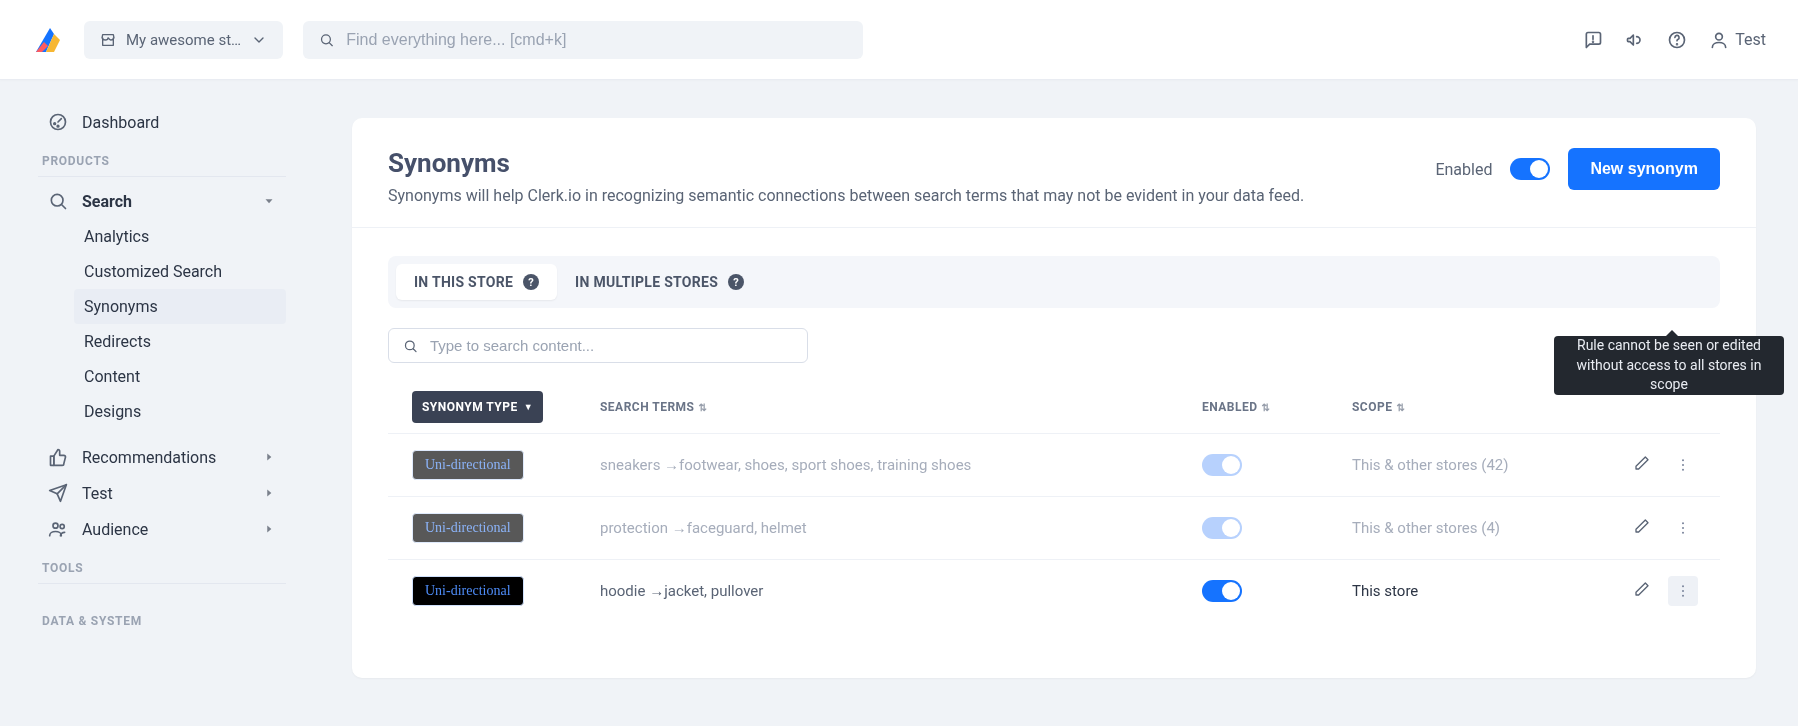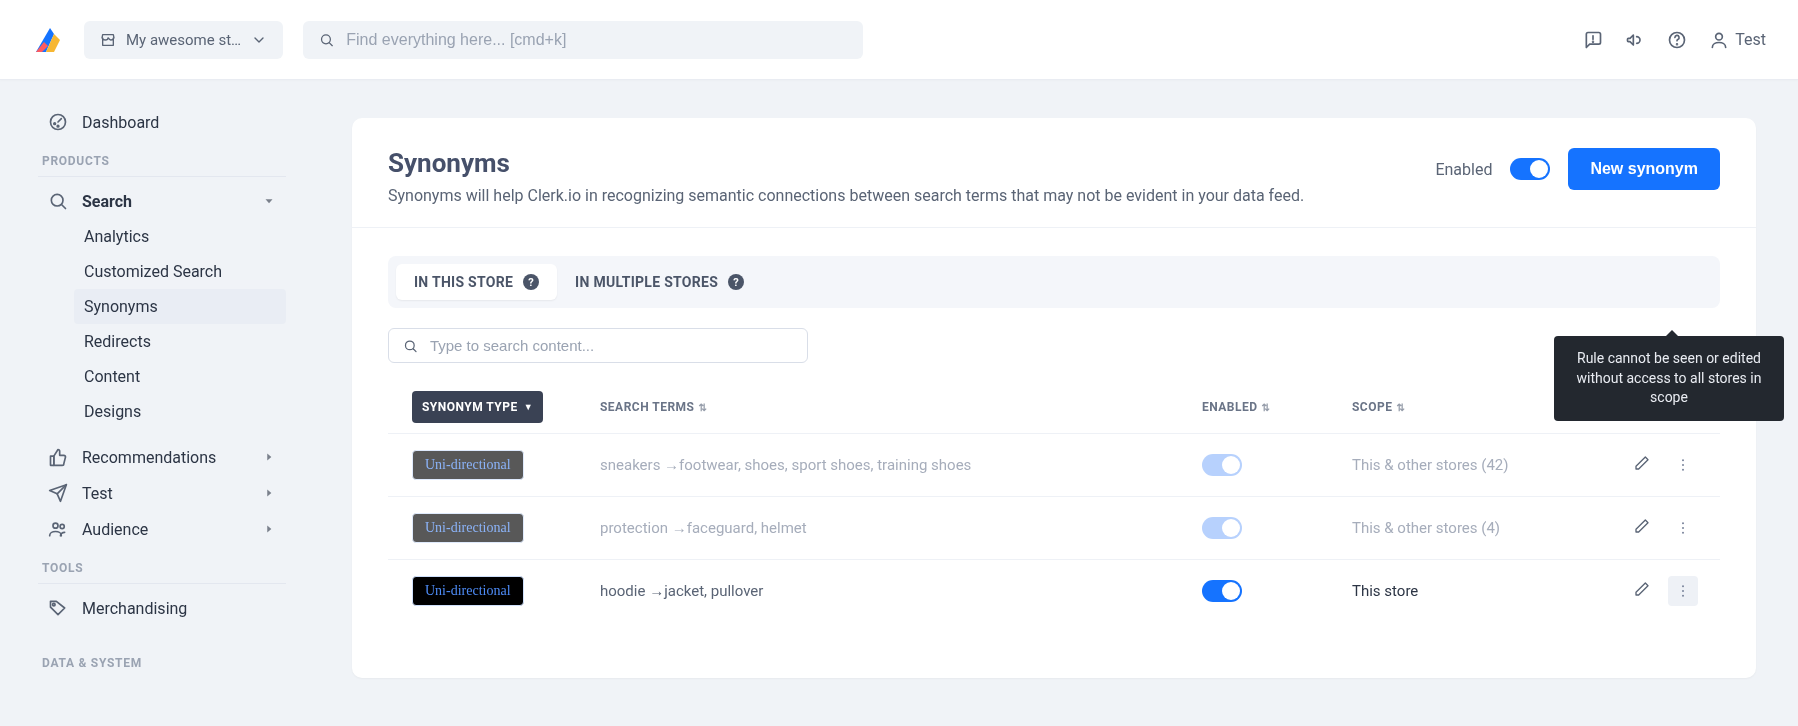--- a/index.html
+++ b/index.html
@@ -237,7 +237,7 @@
     color:#e9ecf2;
     font-size:14px;
     line-height:1.4;
-    padding: 13px 16px;
+    padding: 0 16px;
     border-radius:4px;
     width: 230px;
     text-align:center;

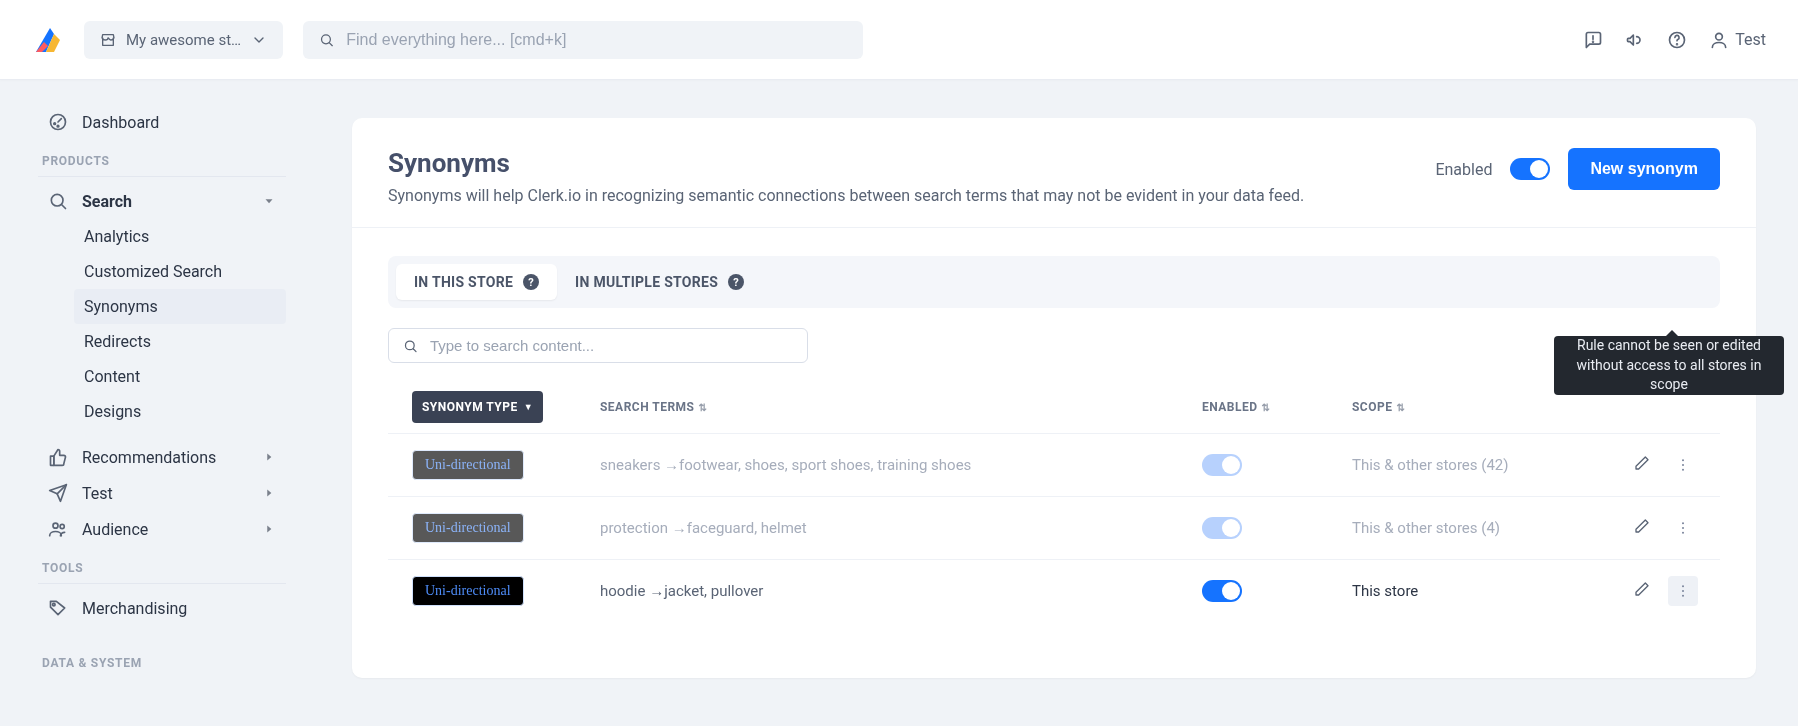--- a/index.html
+++ b/index.html
@@ -397,13 +397,6 @@
 
     <div class="section-label">TOOLS</div>
     <hr>
-    <div class="nav-item">
-      <svg class="icon" viewBox="0 0 24 24">
-          <path d="M20 12l-8 8-9-9V4h7l10 8z"></path>
-          <circle cx="7" cy="8" r="1.5"></circle>
-        </svg>
-      <span>Merchandising</span>
-    </div>
 
     <div class="section-label" style="margin-top:30px;">DATA &amp; SYSTEM</div>
   </aside>

